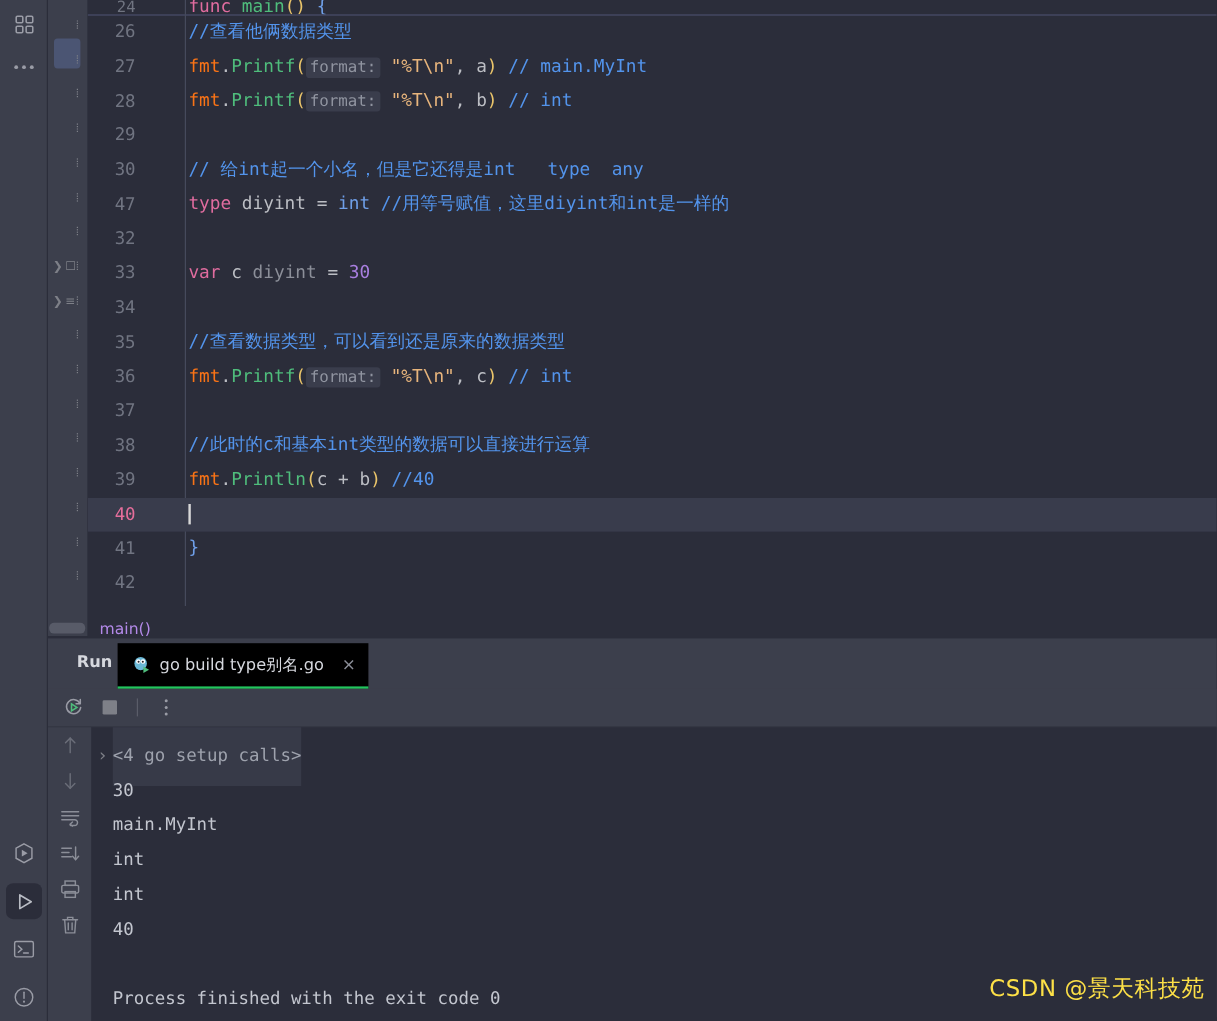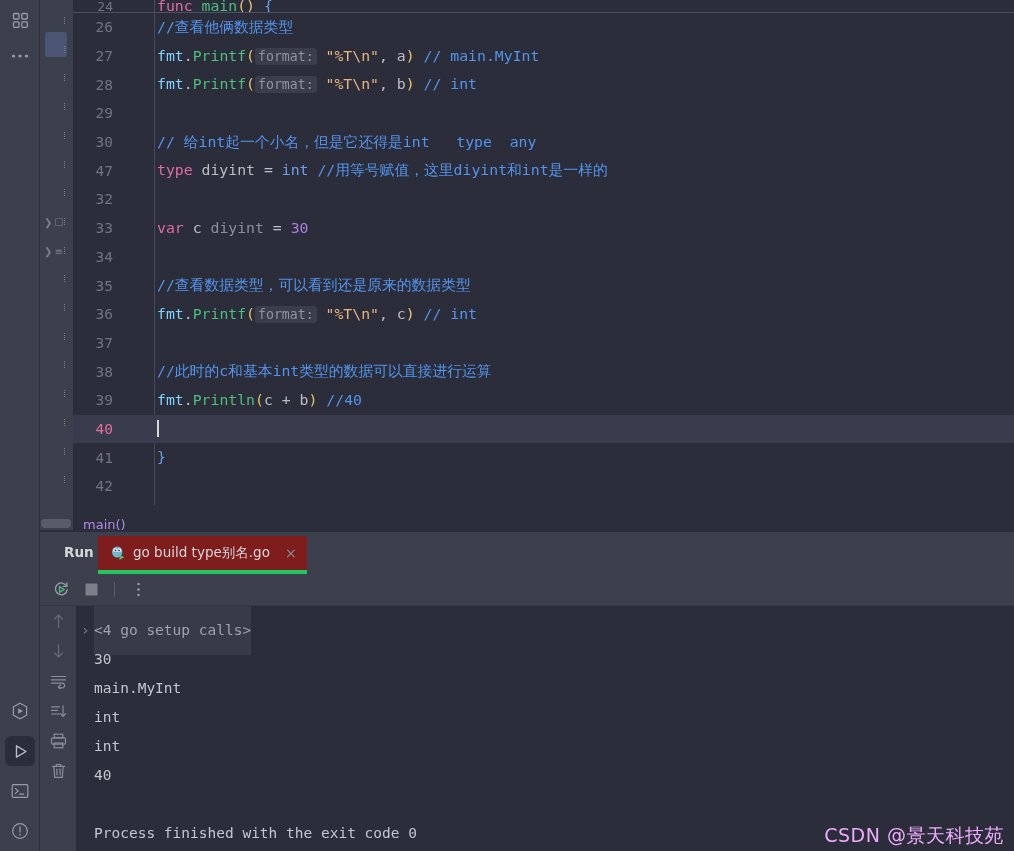--- a/index.html
+++ b/index.html
@@ -80,7 +80,7 @@
   .t-cmt   { color:#5394ec; }
   .t-kw    { color:#e06c9f; }
   .t-fn    { color:#4fbd7c; }
-  .t-pkg   { color:#7dd3fc; }
+  .t-pkg   { color:#f97316; }
   .t-str   { color:#e8b57c; }
   .t-num   { color:#a97fe0; }
   .t-par   { color:#e9c46a; }

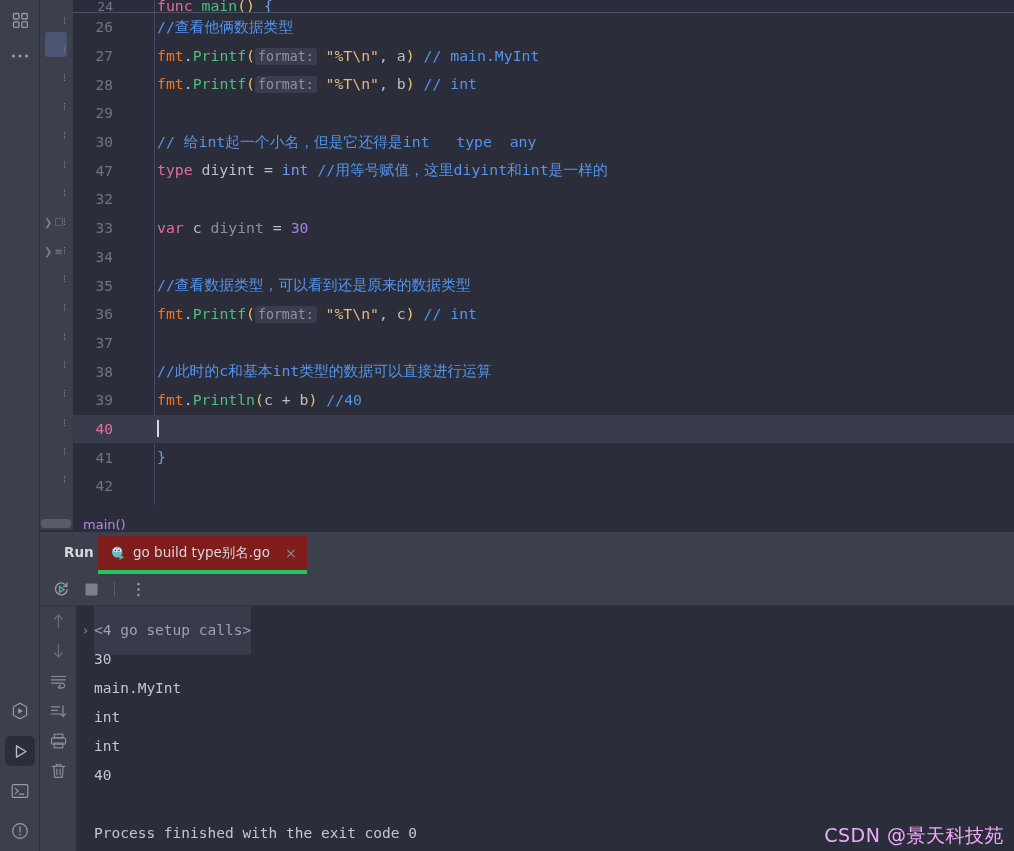--- a/index.html
+++ b/index.html
@@ -116,7 +116,7 @@
   .run-tab {
     position:absolute; left:58px; top:4px; height:38px;
     display:flex; align-items:center; gap:7px; padding:0 10px 0 12px;
-    background:#7f1d1d; border-bottom:4px solid #22c55e;
+    background:#000000; border-bottom:2px solid #22c55e;
     font-size:13.5px; color:#d6d8de;
   }
   .gopher { width:16px; height:16px; position:relative; }

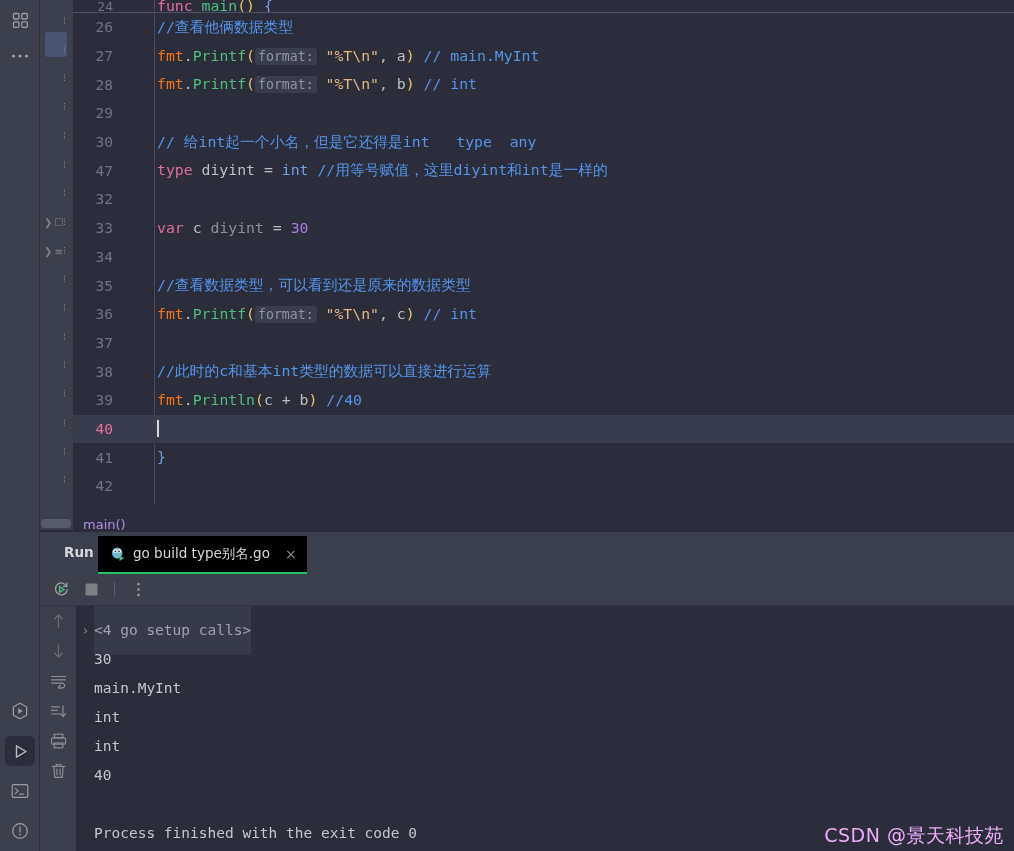--- a/index.html
+++ b/index.html
@@ -151,8 +151,8 @@
   .blankline { height:29px; }
 
   .watermark {
-    position:absolute; right:10px; bottom:2px;
-    font-size:19px; color:#f0abfc; letter-spacing:.5px;
+    position:absolute; right:10px; bottom:14px;
+    font-size:19px; color:#fde047; letter-spacing:.5px;
     font-family:"DejaVu Sans","Liberation Sans",sans-serif;
   }
 </style>

